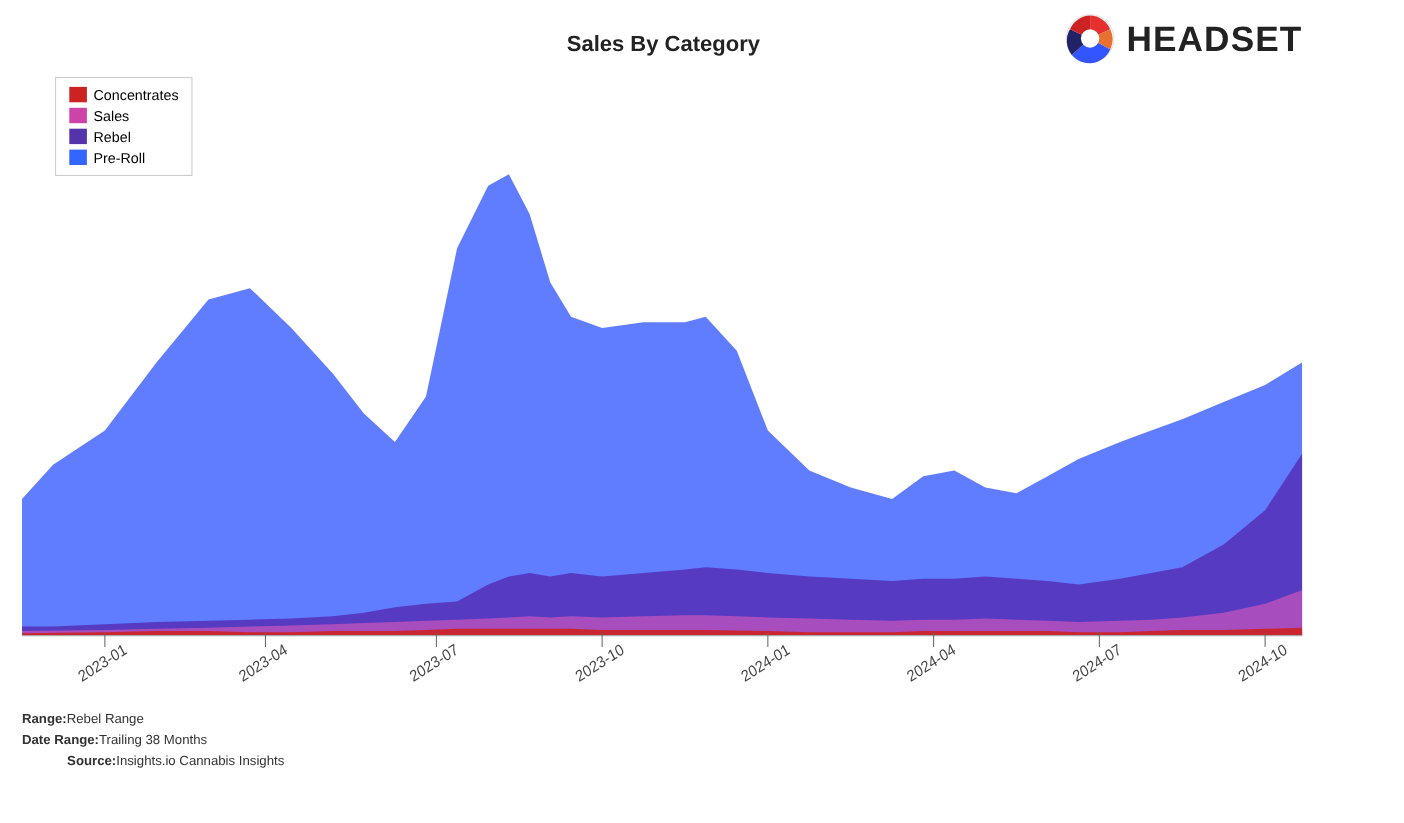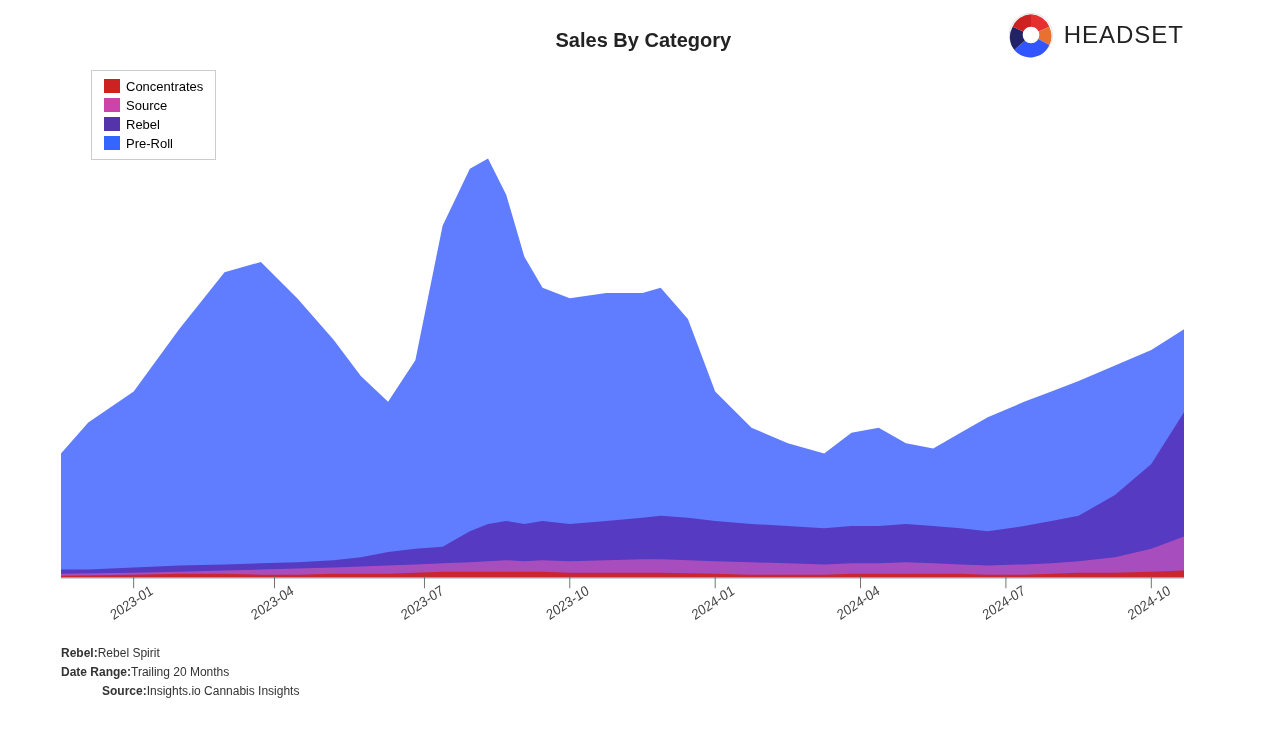--- a/index.html
+++ b/index.html
@@ -15,7 +15,6 @@
       height: 748px;
       position: relative;
       background: #fff;
-      padding-left: 41px;
     }
     .header {
       display: flex;

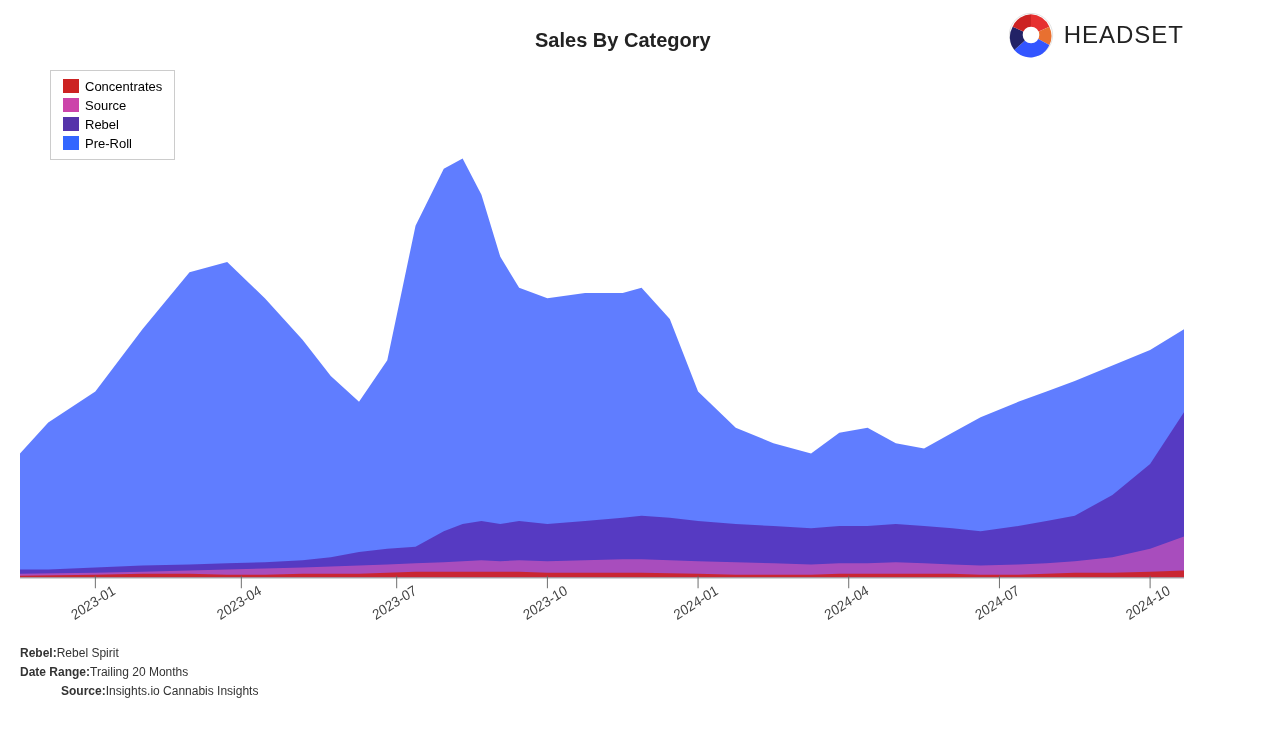--- a/index.html
+++ b/index.html
@@ -40,8 +40,8 @@
       height: 50px;
     }
     .logo-text {
-      font-size: 24px;
-      font-weight: 400;
+      font-size: 32px;
+      font-weight: 700;
       color: #222;
       letter-spacing: 1px;
     }

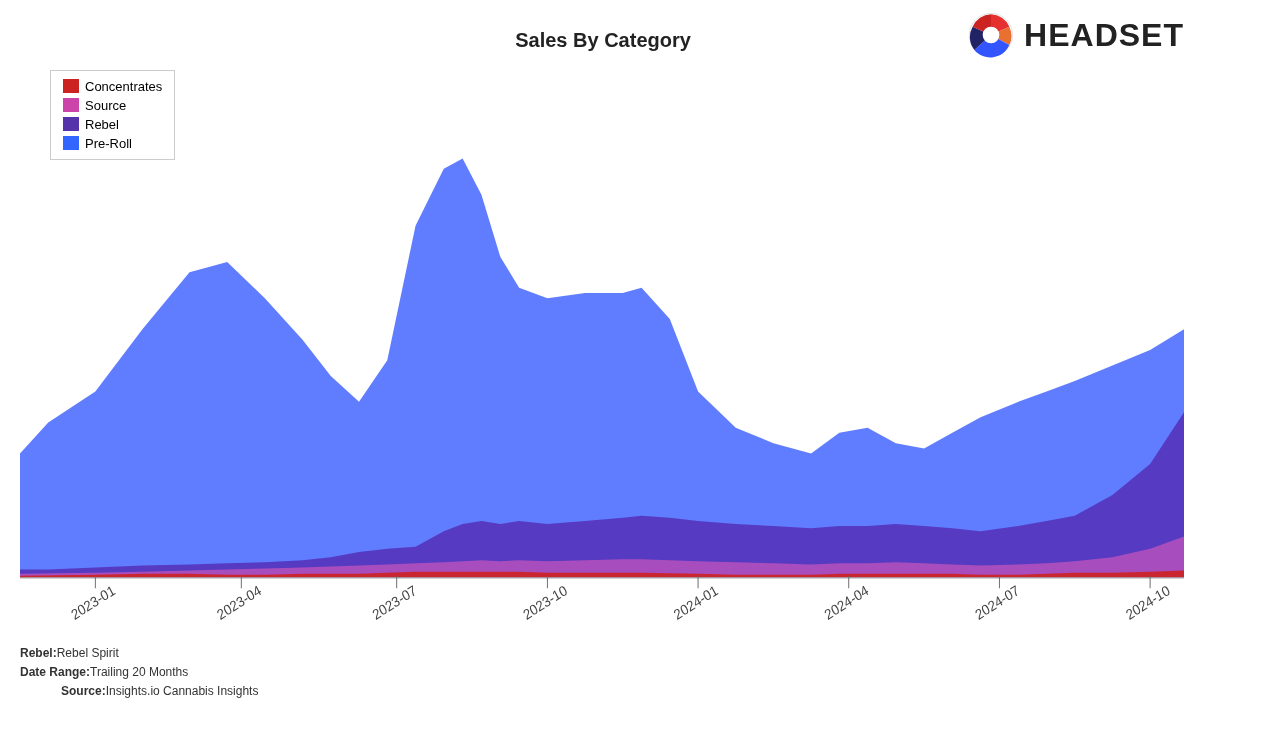--- a/index.html
+++ b/index.html
@@ -125,7 +125,7 @@
       </div>
       <div class="legend-item">
         <span class="legend-color" style="background:#cc44aa;"></span>
-        <span>Source</span>
+        <span>Sales</span>
       </div>
       <div class="legend-item">
         <span class="legend-color" style="background:#5533aa;"></span>

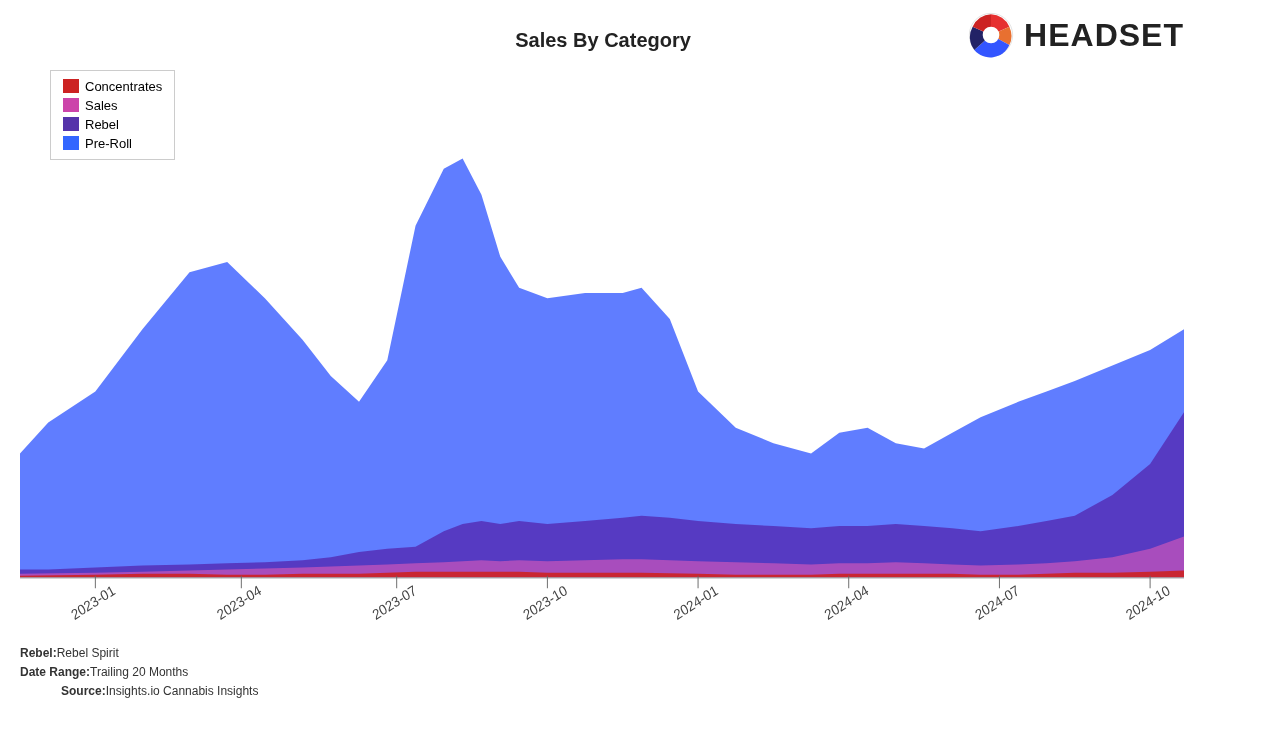--- a/index.html
+++ b/index.html
@@ -332,7 +332,7 @@
 
   <div class="footer">
     <div class="footer-brand">
-      <span>Rebel:</span><span>Rebel Spirit</span>
+      <span>Range:</span><span>Rebel Spirit</span>
     </div>
     <div class="footer-daterange">
       <span>Date Range:</span><span>Trailing 20 Months</span>

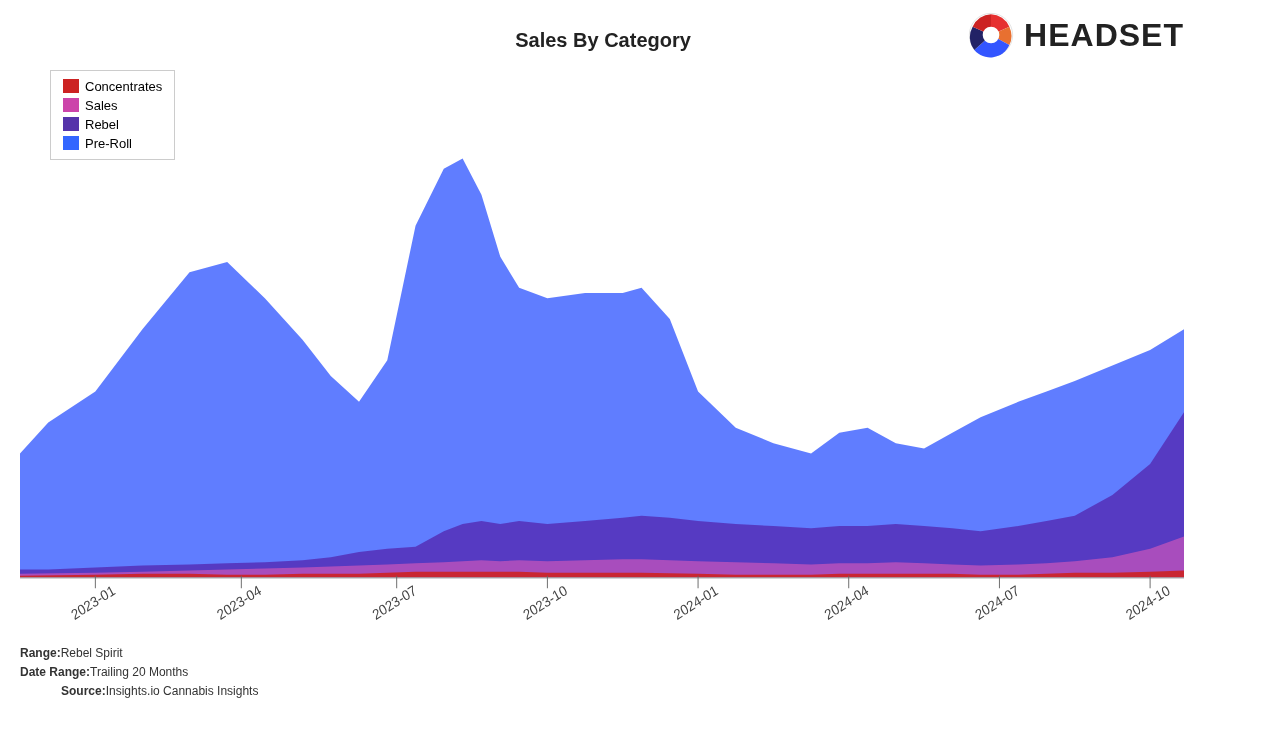--- a/index.html
+++ b/index.html
@@ -332,7 +332,7 @@
 
   <div class="footer">
     <div class="footer-brand">
-      <span>Range:</span><span>Rebel Spirit</span>
+      <span>Range:</span><span>Rebel Range</span>
     </div>
     <div class="footer-daterange">
       <span>Date Range:</span><span>Trailing 20 Months</span>

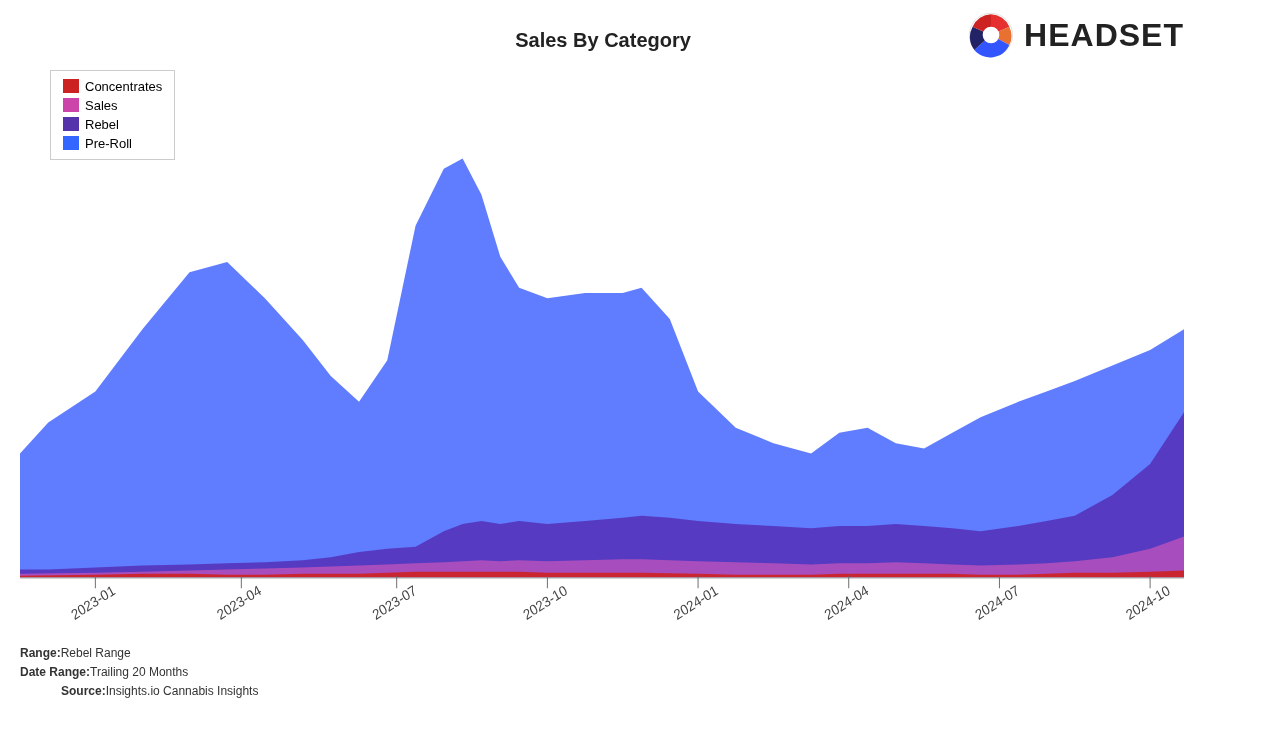--- a/index.html
+++ b/index.html
@@ -335,7 +335,7 @@
       <span>Range:</span><span>Rebel Range</span>
     </div>
     <div class="footer-daterange">
-      <span>Date Range:</span><span>Trailing 20 Months</span>
+      <span>Date Range:</span><span>Trailing 38 Months</span>
     </div>
     <div class="footer-source">
       <span>Source:</span><span>Insights.io Cannabis Insights</span>

